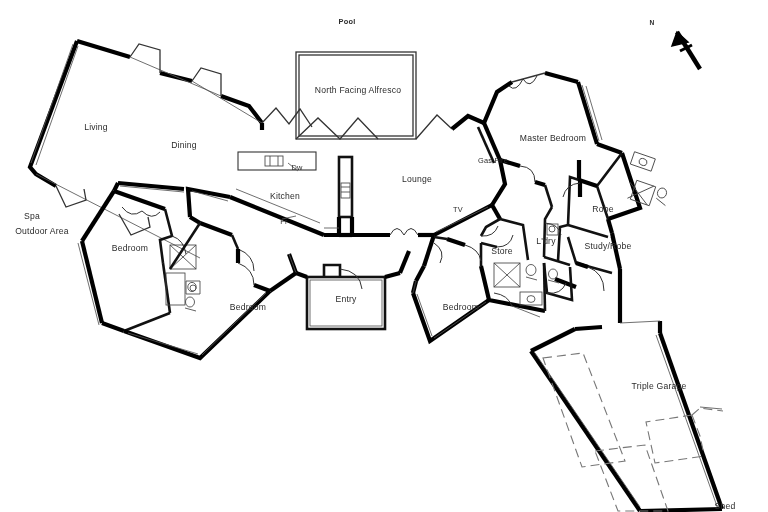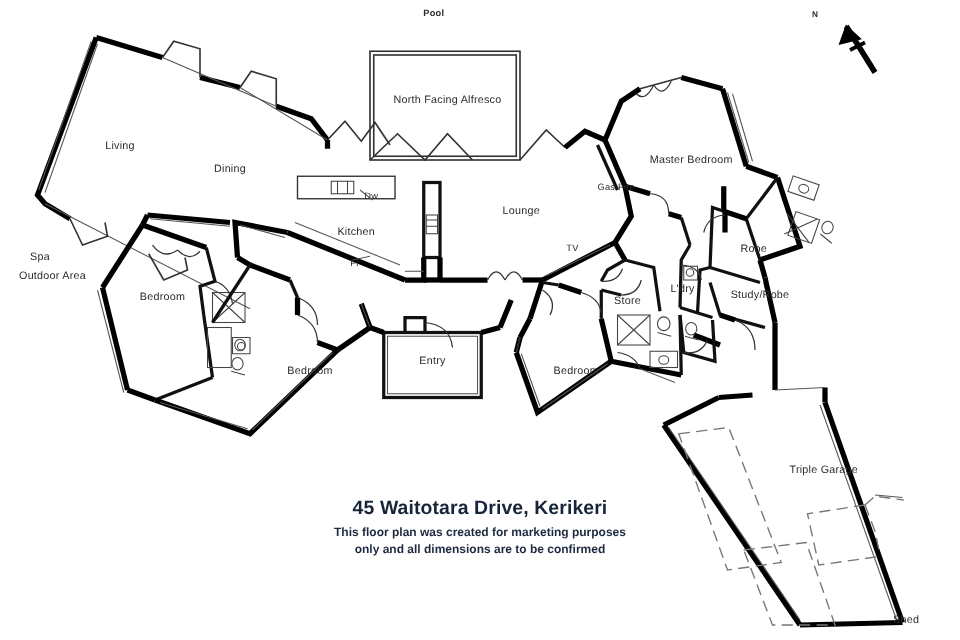--- a/index.html
+++ b/index.html
@@ -17,7 +17,7 @@
   }
   #plan-root {
     position: absolute;
-    left: 0; top: 0;
+    left: 0; top: 11px;
     width: 768px;
     height: 372px;
   }

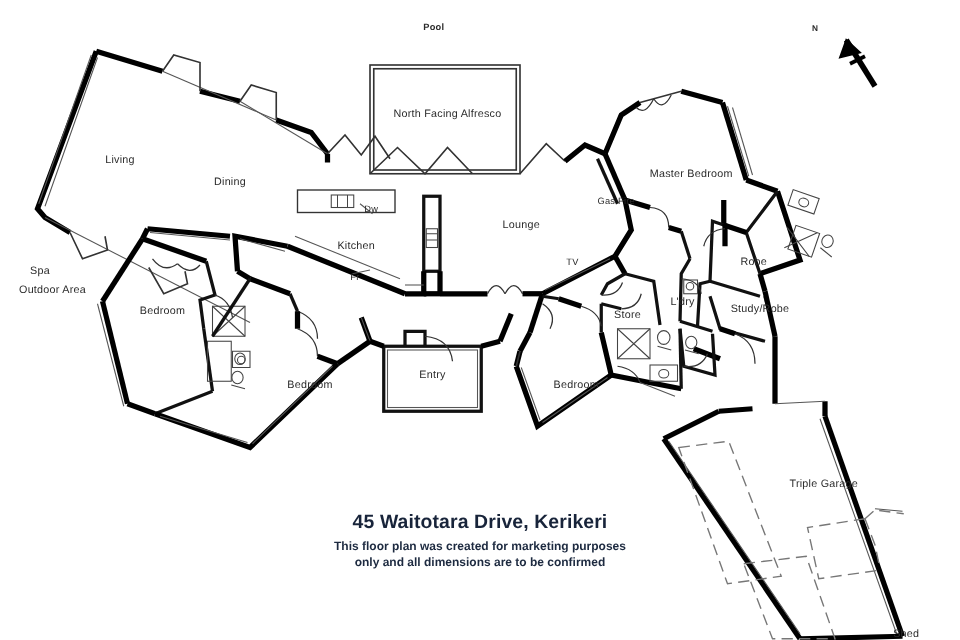--- a/index.html
+++ b/index.html
@@ -383,11 +383,6 @@
 
   </svg>
 
-  <div class="title-block">
-    <div class="plan-title">45 Waitotara Drive, Kerikeri</div>
-    <div class="plan-sub">This floor plan was created for marketing purposes</div>
-    <div class="plan-sub">only and all dimensions are to be confirmed</div>
-  </div>
 
 </div>
 

